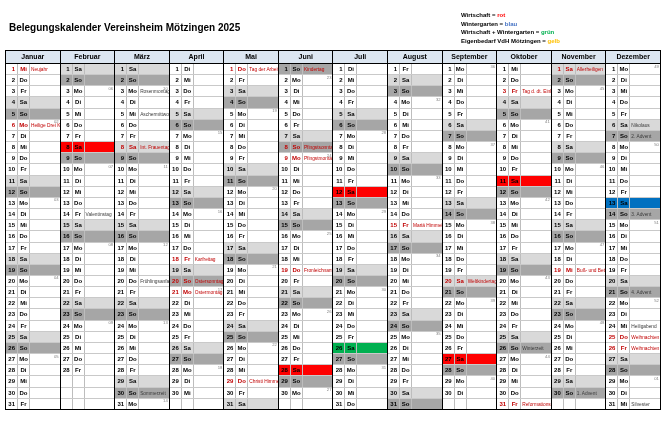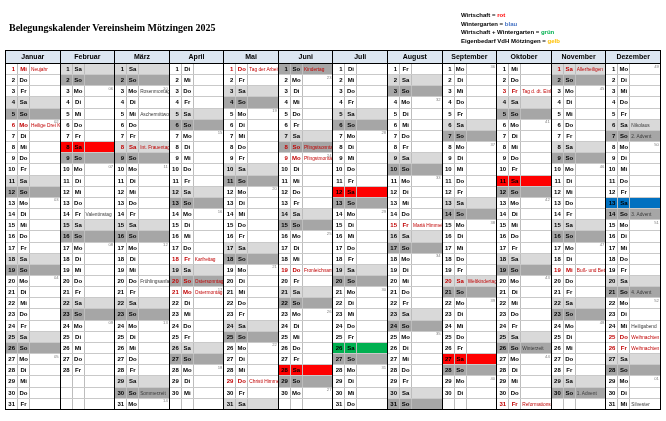--- a/index.html
+++ b/index.html
@@ -7,7 +7,7 @@
     width:666px;height:421px;background:#ffffff;position:relative;overflow:hidden;
     font-family:"Liberation Sans", sans-serif;color:#000;
   }
-  .page-title{position:absolute;left:9px;top:22px;font-size:10px;font-weight:bold;white-space:nowrap;font-family:Liberation Serif, serif;}
+  .page-title{position:absolute;left:9px;top:22px;font-size:10px;font-weight:bold;white-space:nowrap;}
   .legend{position:absolute;left:461px;top:11px;font-size:6px;font-weight:bold;line-height:8.5px;white-space:nowrap;}
   .legend-line{height:8.5px;}
   .calendar{

